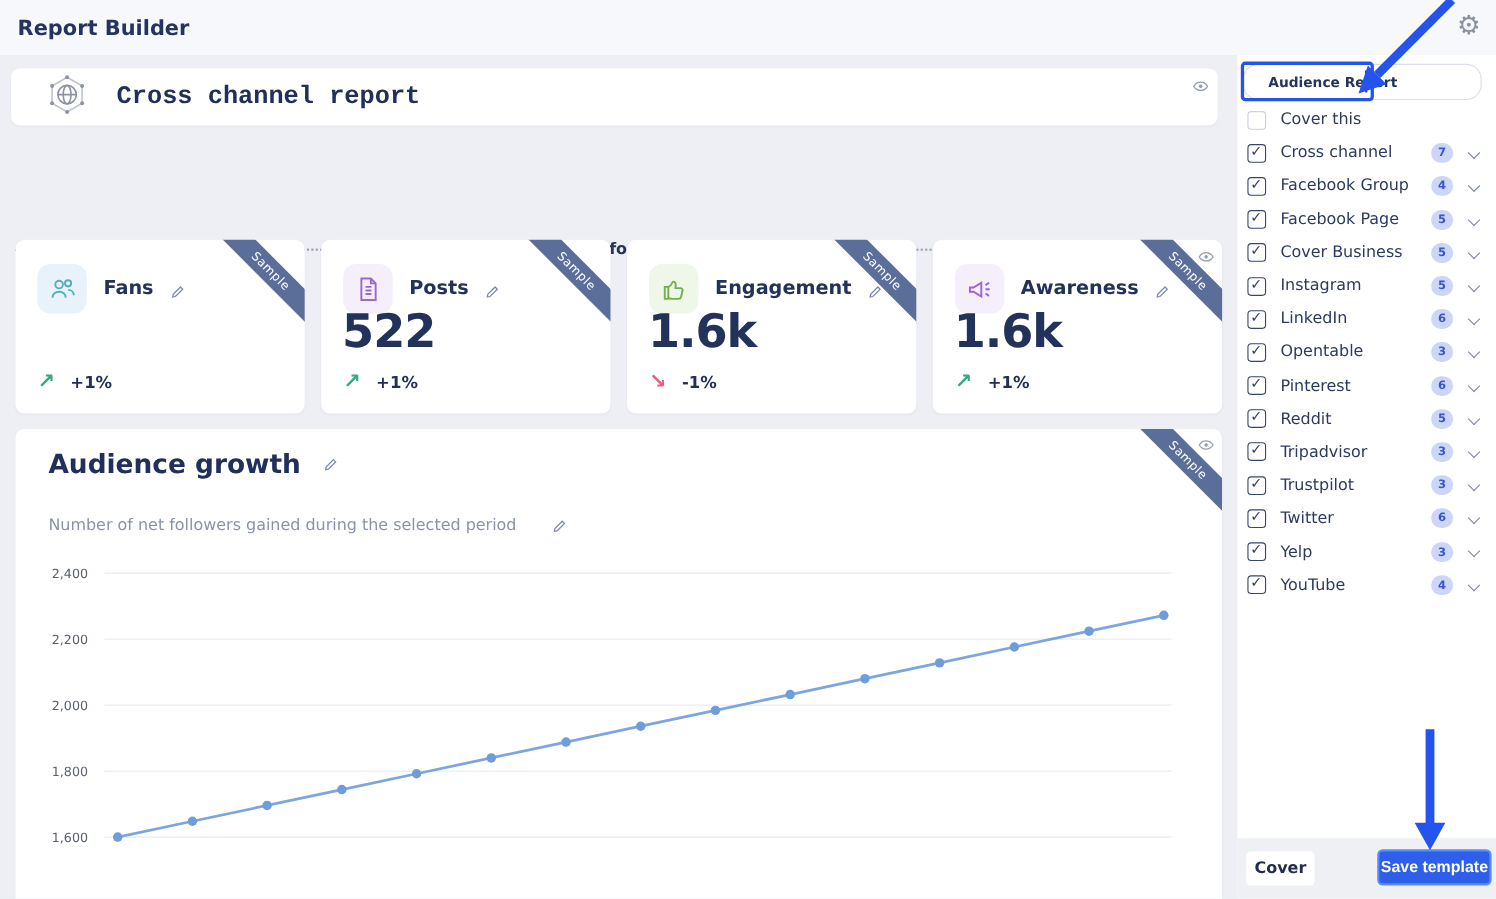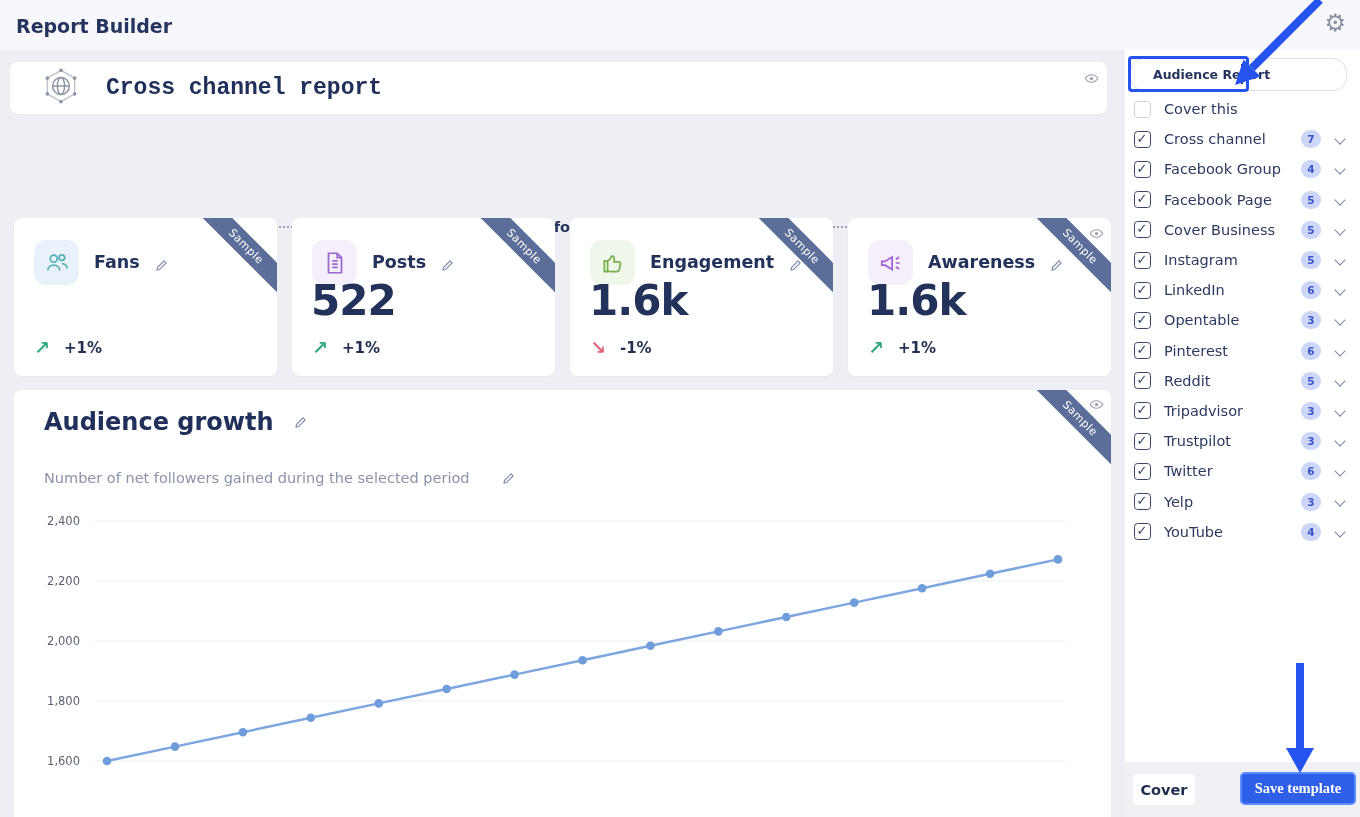--- a/index.html
+++ b/index.html
@@ -81,8 +81,8 @@
   .sidebar-footer { position:absolute; left:0; bottom:0; width:235px; height:55px; background:#eef0f4; }
   .btn-reset { position:absolute; left:8px; top:12px; width:62px; height:31px; background:#ffffff; border:none;
                border-radius:4px; font-family:inherit; font-size:14.5px; font-weight:600; color:#222d4e; cursor:pointer; }
-  .btn-save { position:absolute; right:4px; top:10px; width:116px; height:33px; background:#2e5fe8;
-              border:2px solid #5b8cff; border-radius:5px; font-family:Liberation Serif, serif; font-size:14.5px; font-weight:600;
+  .btn-save { position:absolute; right:4px; top:10px; width:104px; height:33px; background:#2e5fe8;
+              border:2px solid #5b8cff; border-radius:5px; font-family:Liberation Sans, sans-serif; font-size:14.5px; font-weight:600;
               color:#ffffff; cursor:pointer; }
 
   

